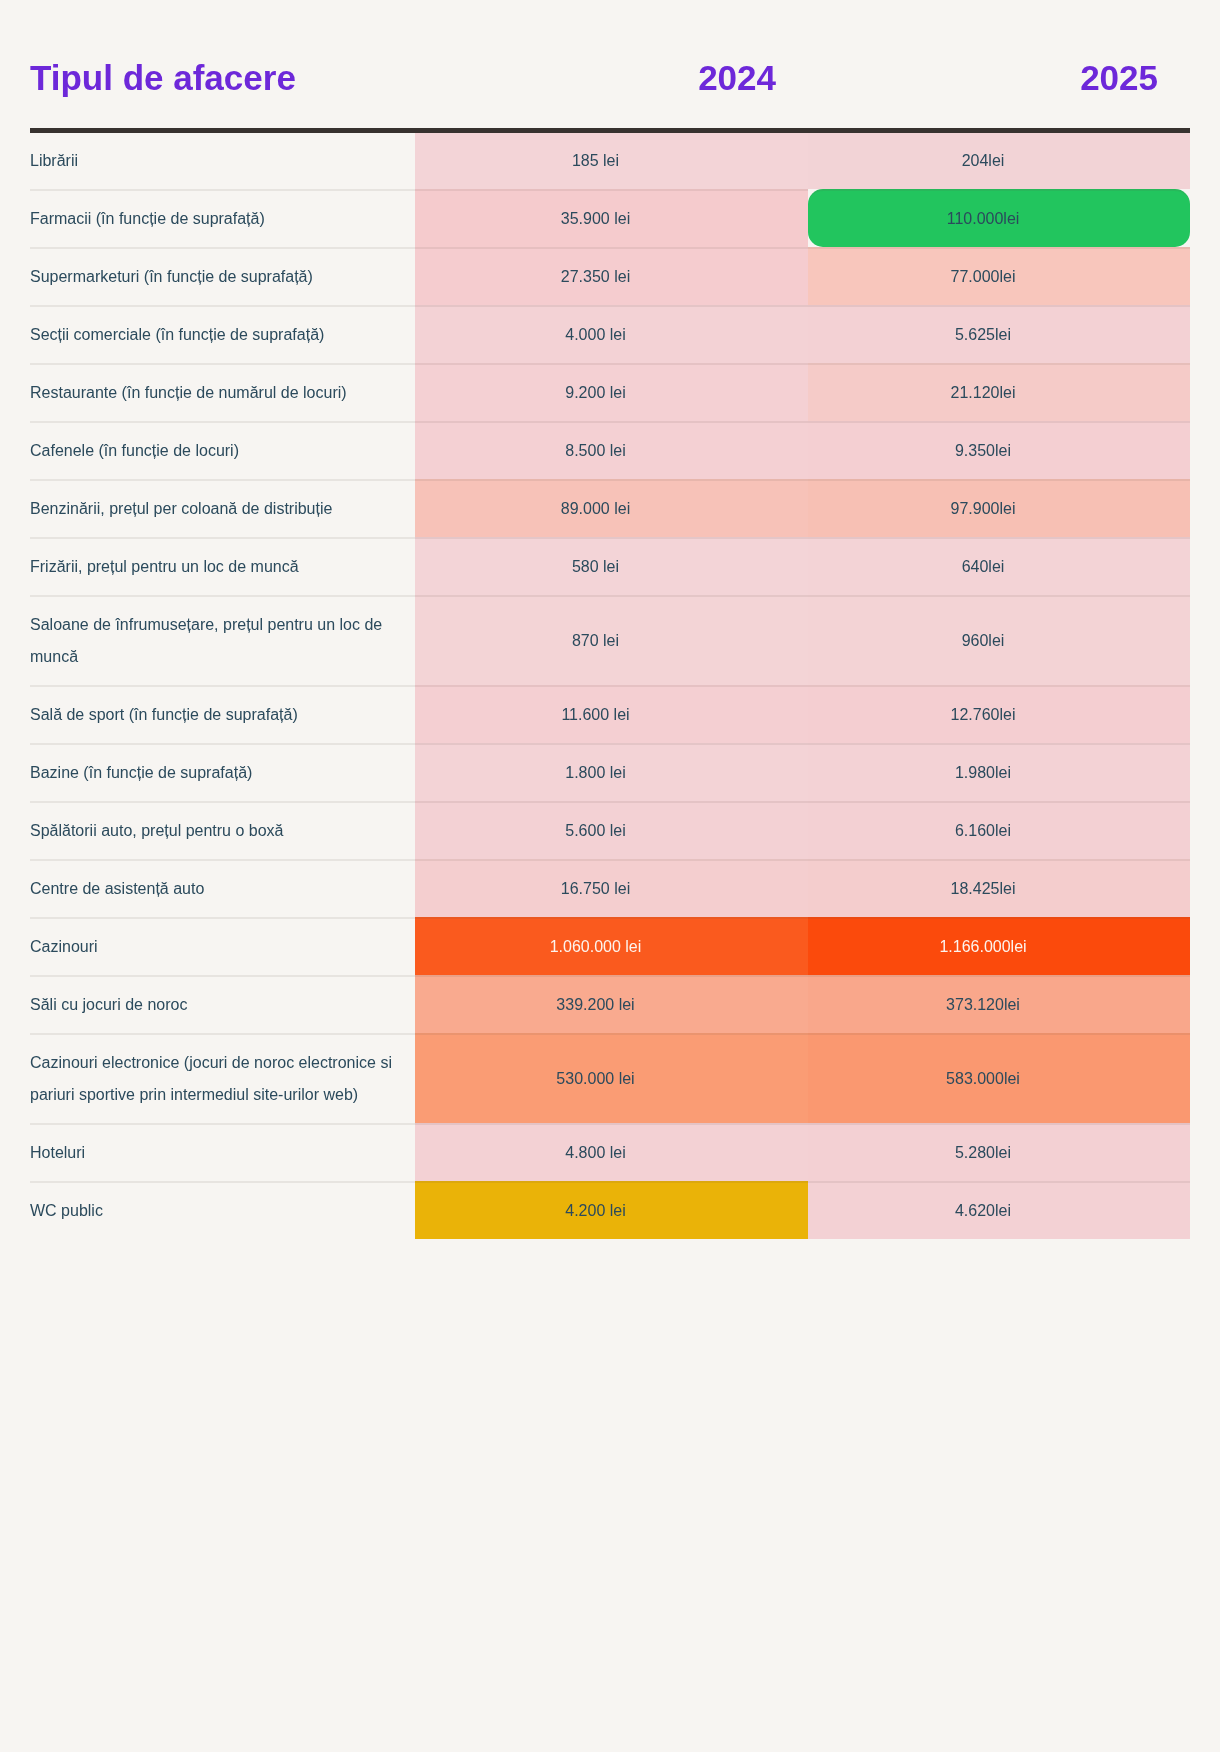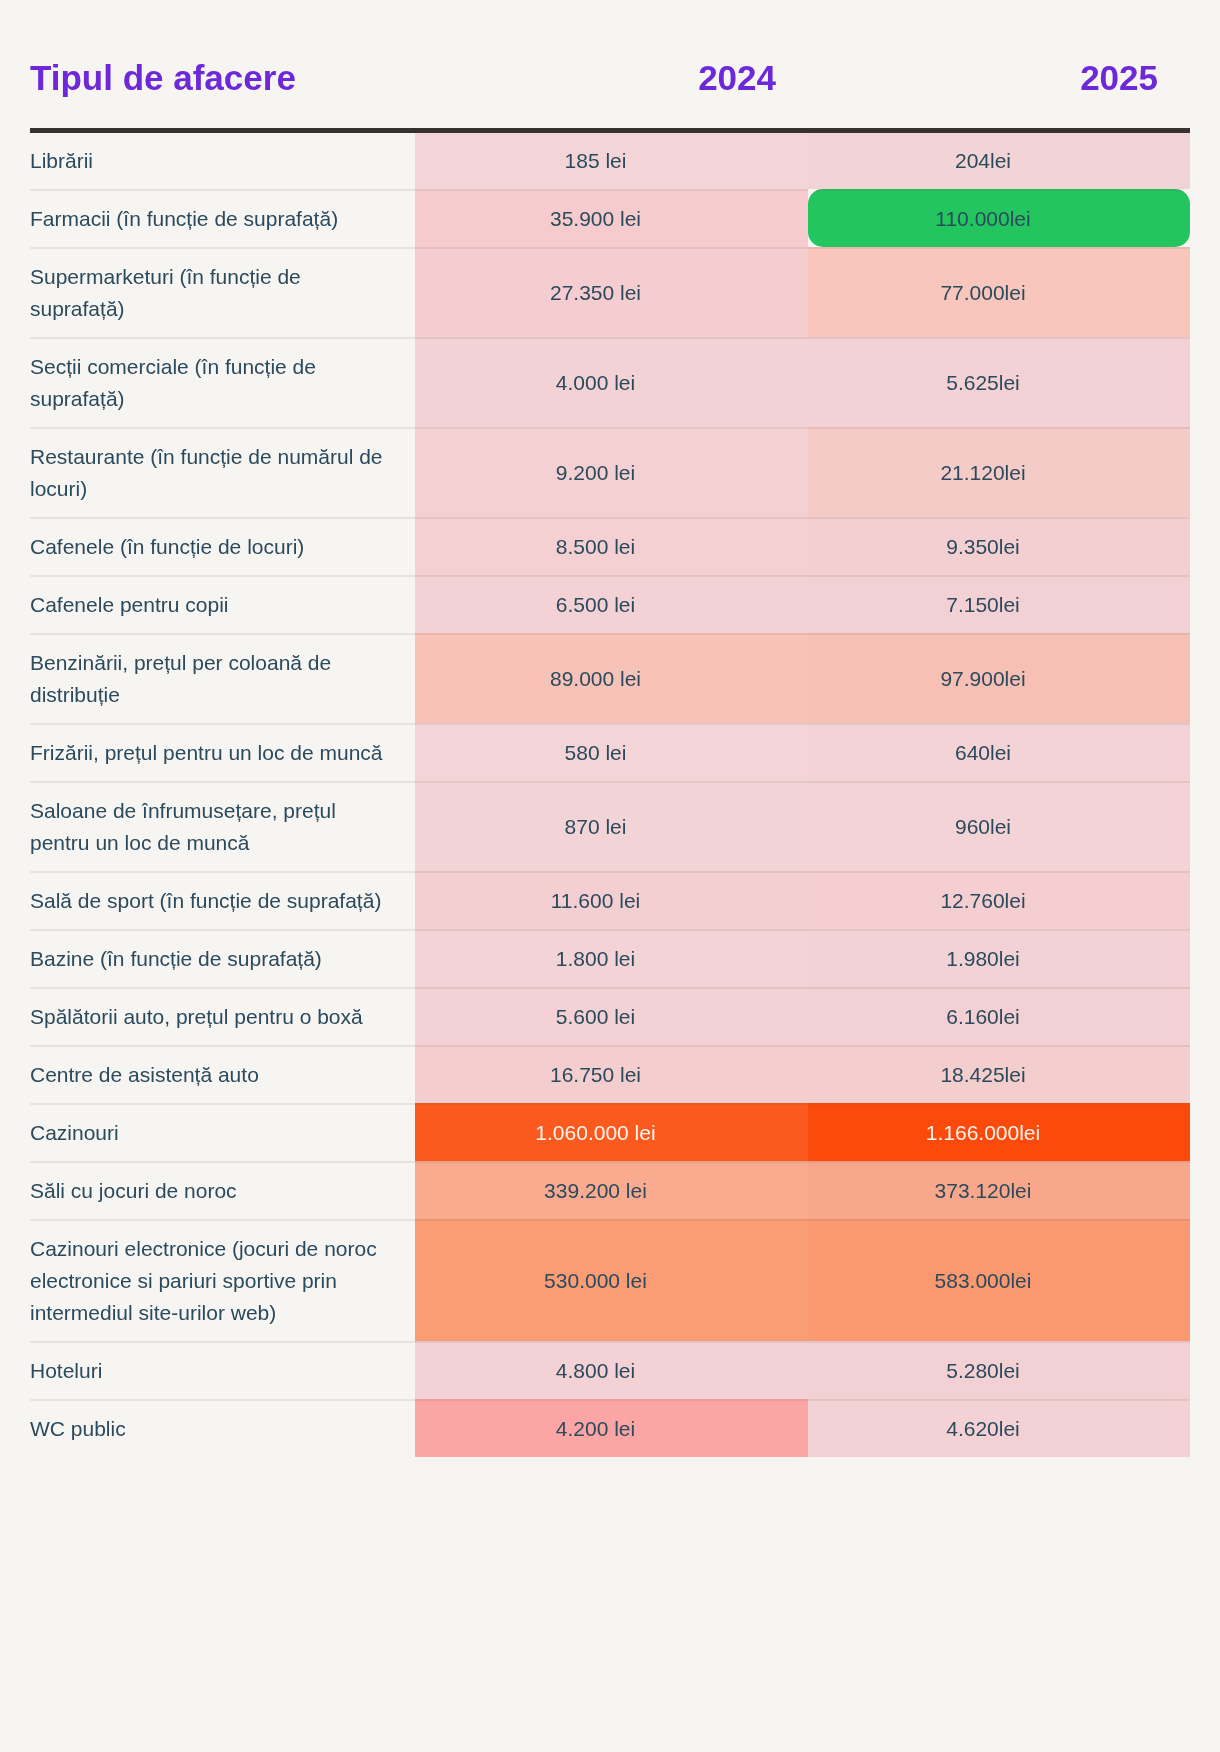--- a/index.html
+++ b/index.html
@@ -38,7 +38,7 @@
   thead th.h-val   { text-align: right; padding-right: 32px; }
 
   tbody td {
-    font-size: 21px;
+    font-size: 16px;
     line-height: 32px;
     color: #2b4a5c;
     padding: 12px 0;

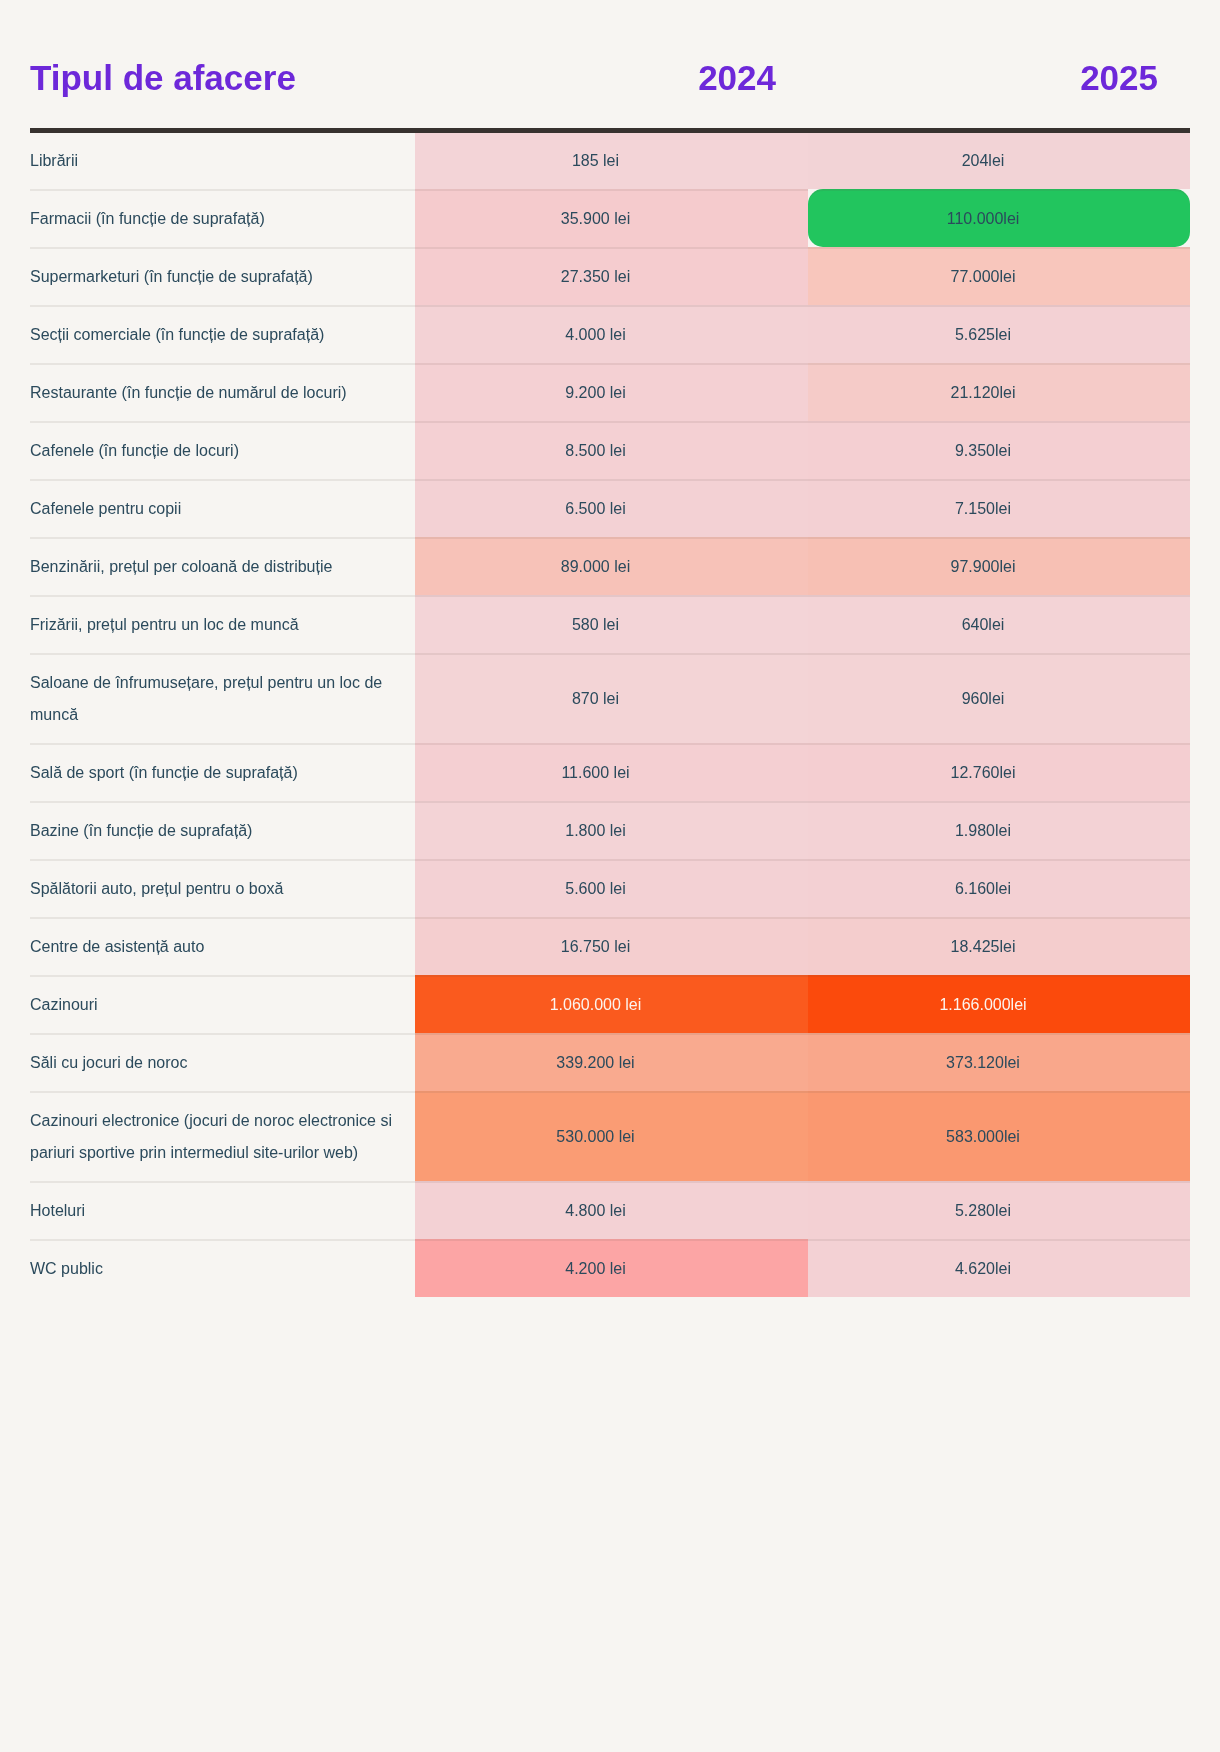--- a/index.html
+++ b/index.html
@@ -109,11 +109,6 @@
     <td class="val" style="background: rgb(244, 207, 210);">9.350lei</td>
   </tr>
         <tr>
-    <td class="label">Cafenele pentru copii</td>
-    <td class="val" style="background: rgb(243, 209, 212);">6.500 lei</td>
-    <td class="val" style="background: rgb(243, 208, 211);">7.150lei</td>
-  </tr>
-        <tr>
     <td class="label">Benzinării, prețul per coloană de distribuție</td>
     <td class="val" style="background: rgb(247, 194, 184);">89.000 lei</td>
     <td class="val" style="background: rgb(247, 192, 180);">97.900lei</td>

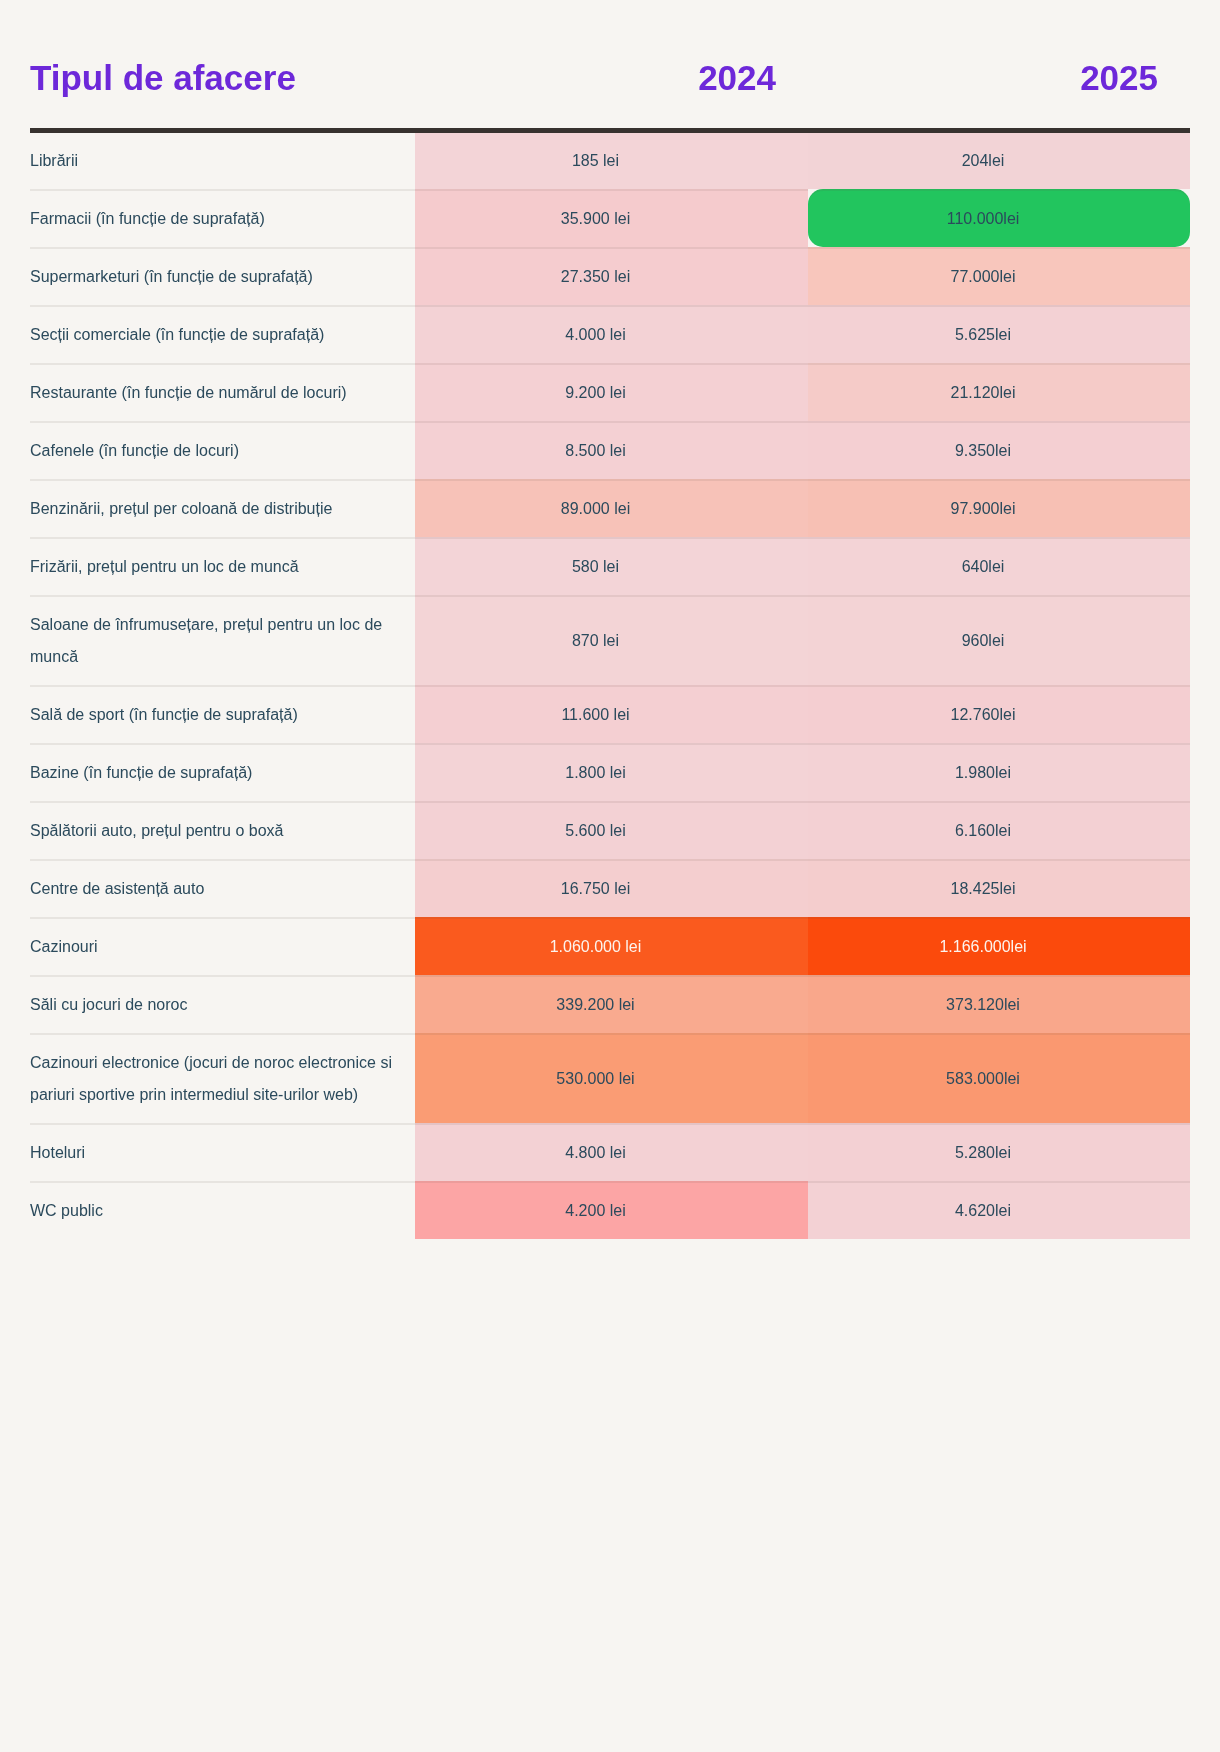--- a/index.html
+++ b/index.html
@@ -165,7 +165,7 @@
   </tr>
         <tr>
     <td class="label">WC public</td>
-    <td class="val" style="background: #fca5a5;">4.200 lei</td>
+    <td class="val" style="background: #eab308;">4.200 lei</td>
     <td class="val" style="background: rgb(243, 209, 212); margin-top: 46px;">4.620lei</td>
   </tr>
       </tbody>

